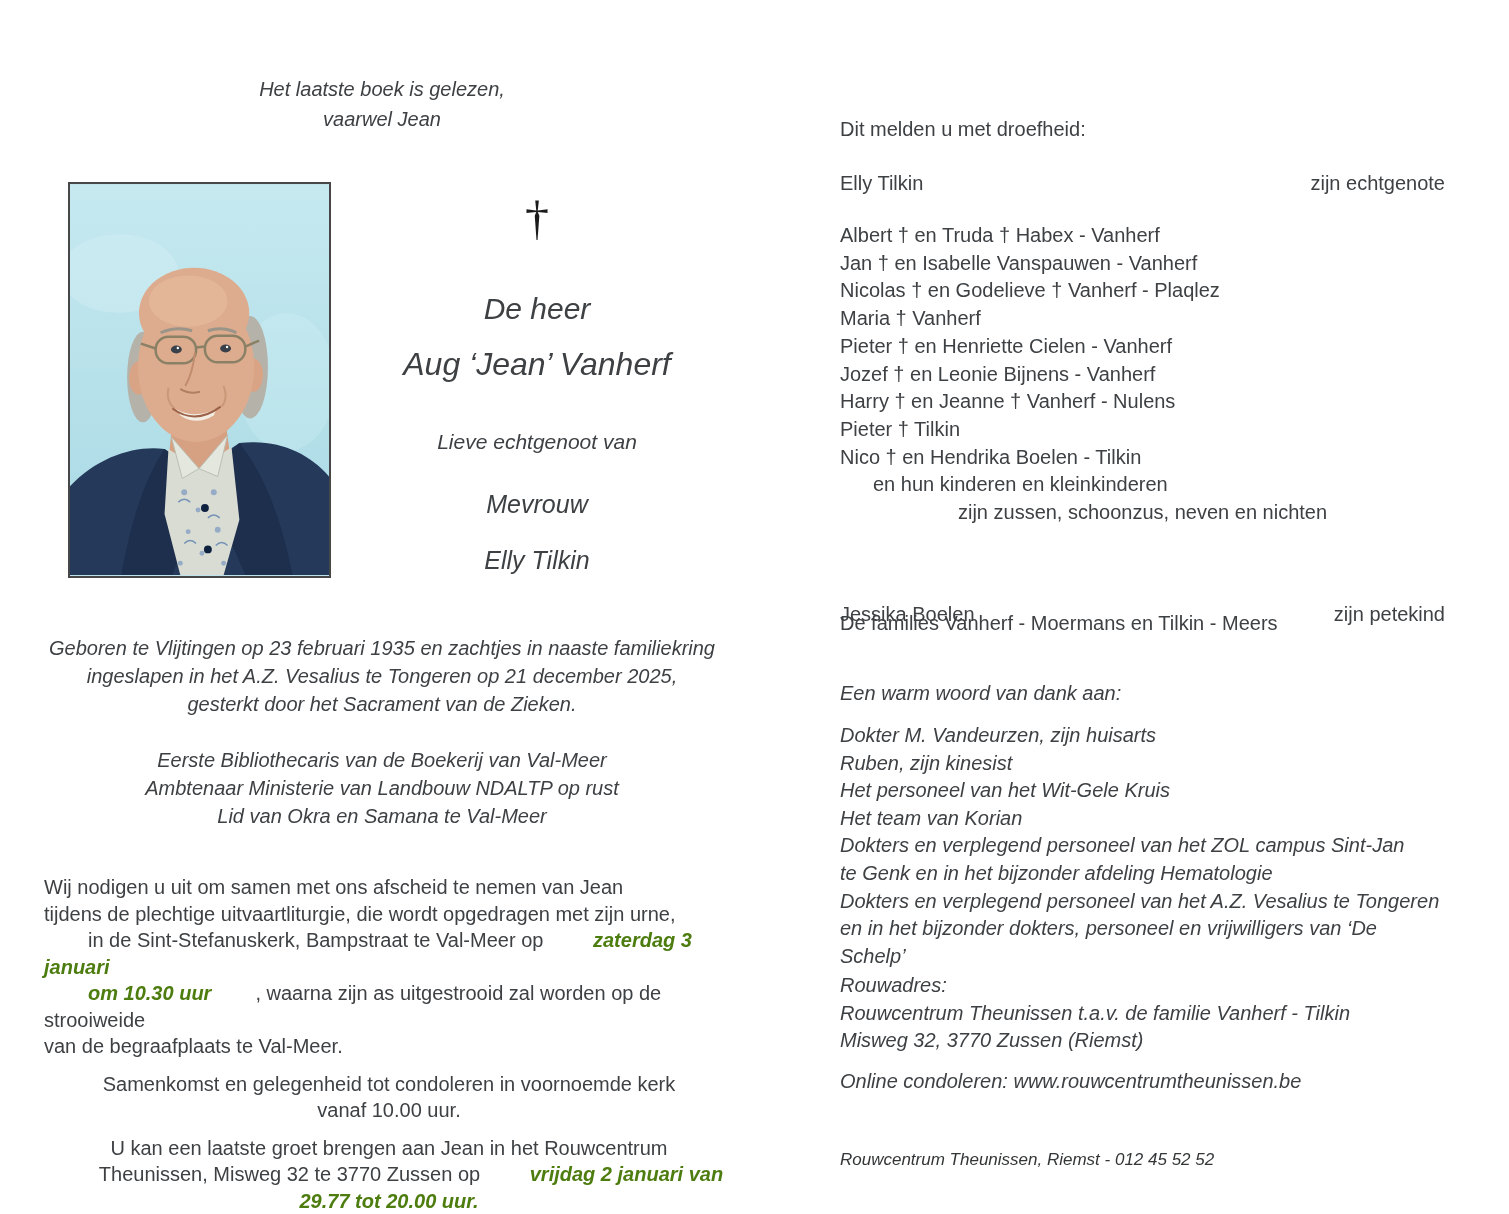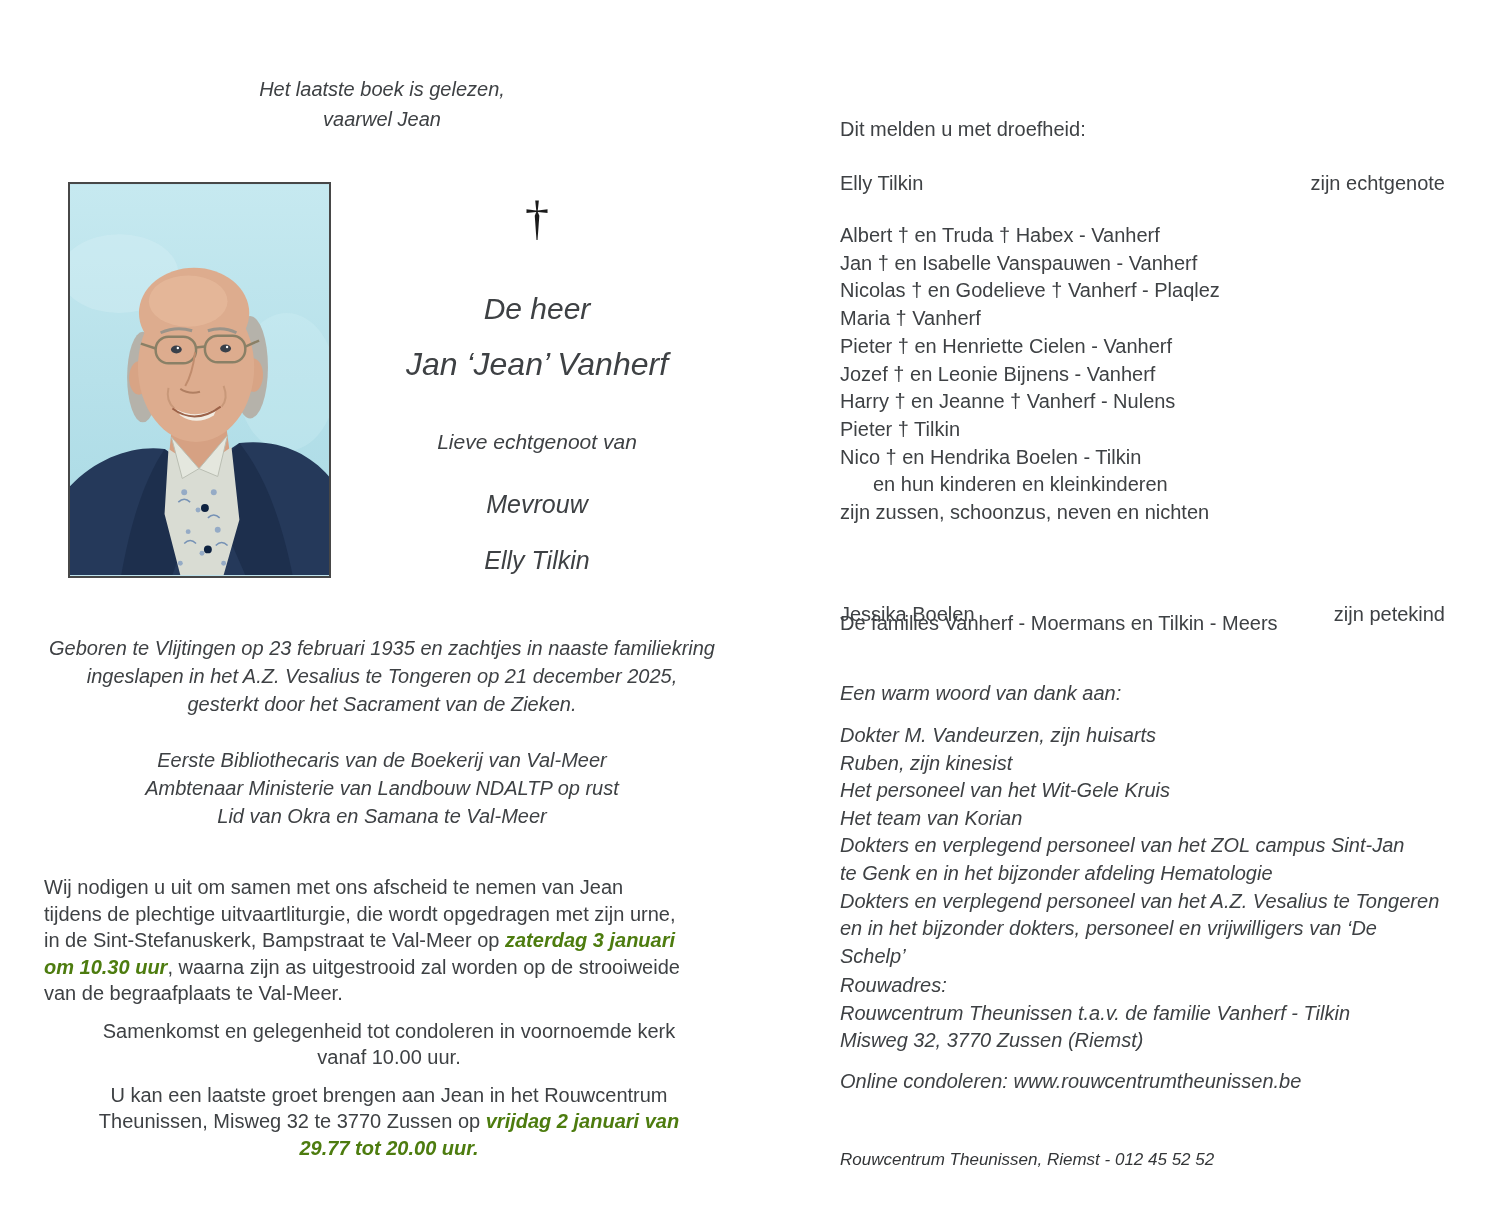--- a/index.html
+++ b/index.html
@@ -147,7 +147,7 @@
   <div class="abs header-block">
     <div class="cross">†</div>
     <div class="honorific">De heer</div>
-    <div class="deceased-name">Jan ‘Jean’ Vanherf</div>
+    <div class="deceased-name">Aug ‘Jean’ Vanherf</div>
     <div class="relation-line">Lieve echtgenoot van</div>
     <div class="spouse-honorific">Mevrouw</div>
     <div class="spouse-name">Elly Tilkin</div>

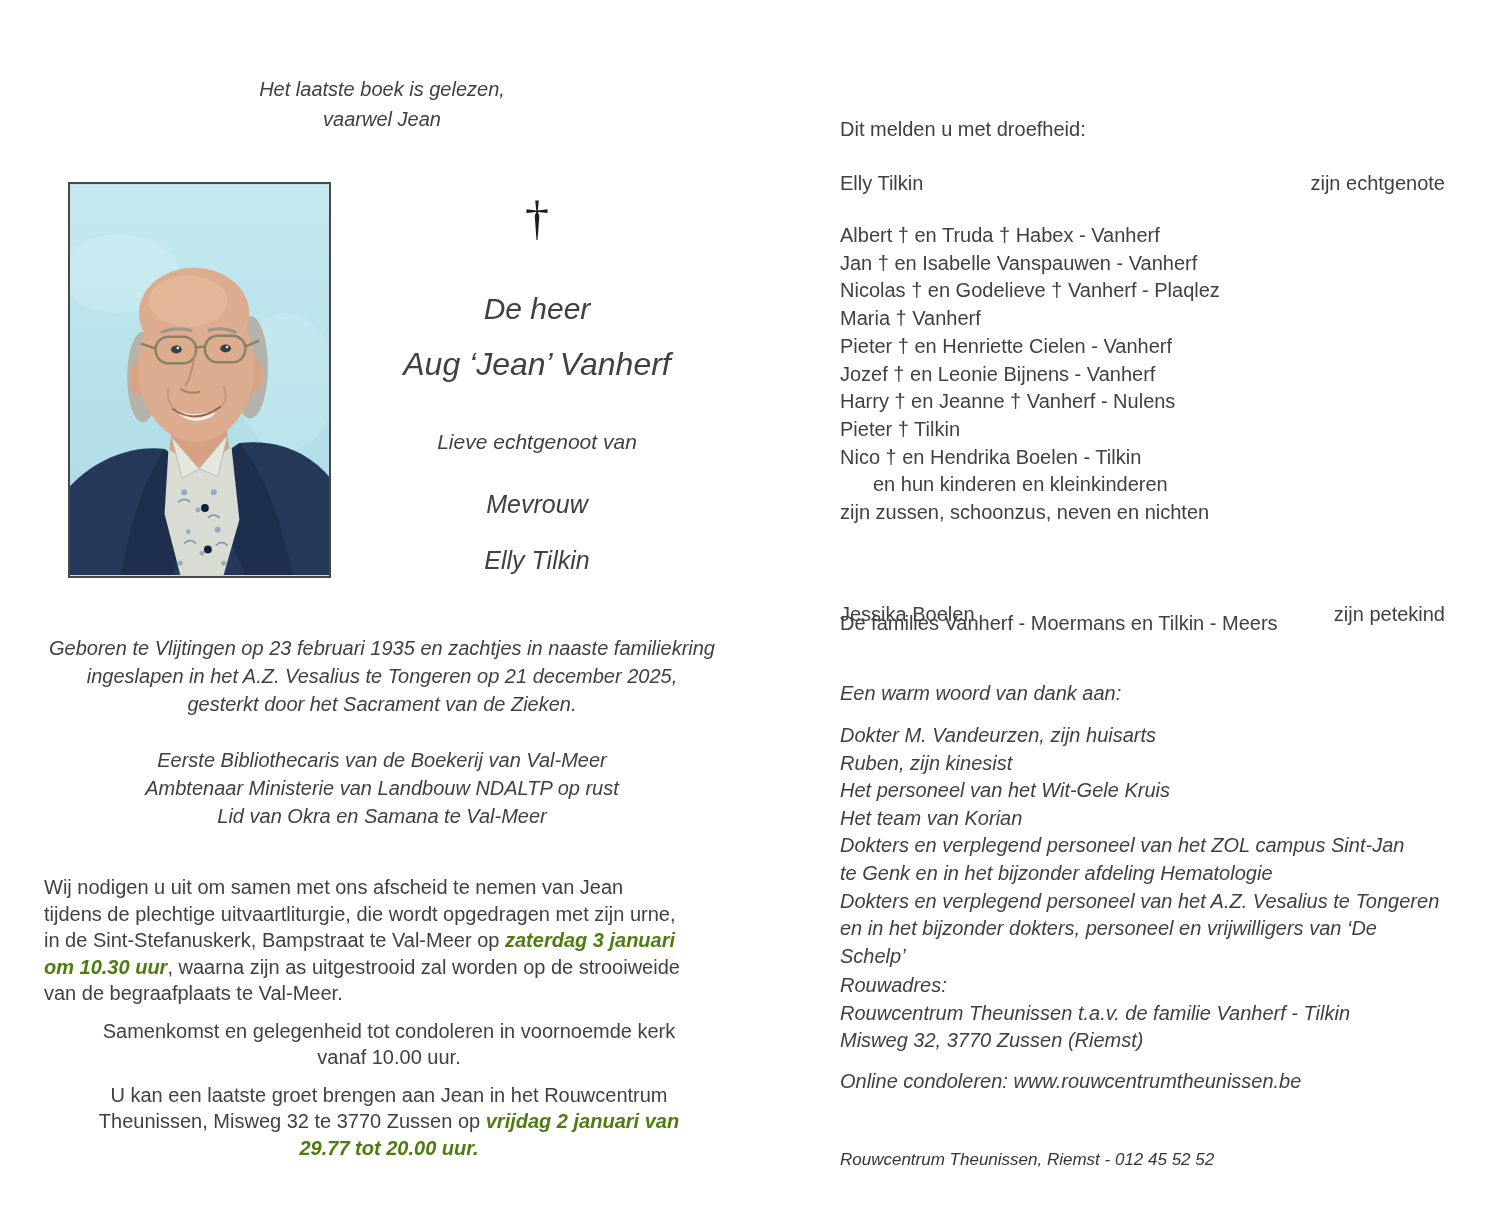--- a/index.html
+++ b/index.html
@@ -36,7 +36,7 @@
   .widow-row{top:172px;display:flex;justify-content:space-between;}
   .family-block{top:222px;line-height:27.7px;}
   .family-block .indent{padding-left:33px;}
-  .family-block .align-right{text-align:left;}
+  .family-block .align-right{text-align:center;}
   .godchild-row{top:555px;display:flex;justify-content:space-between;margin-top:48px;}
   .families-line{top:612px;}
   .thanks-heading{top:682px;font-style:italic;}

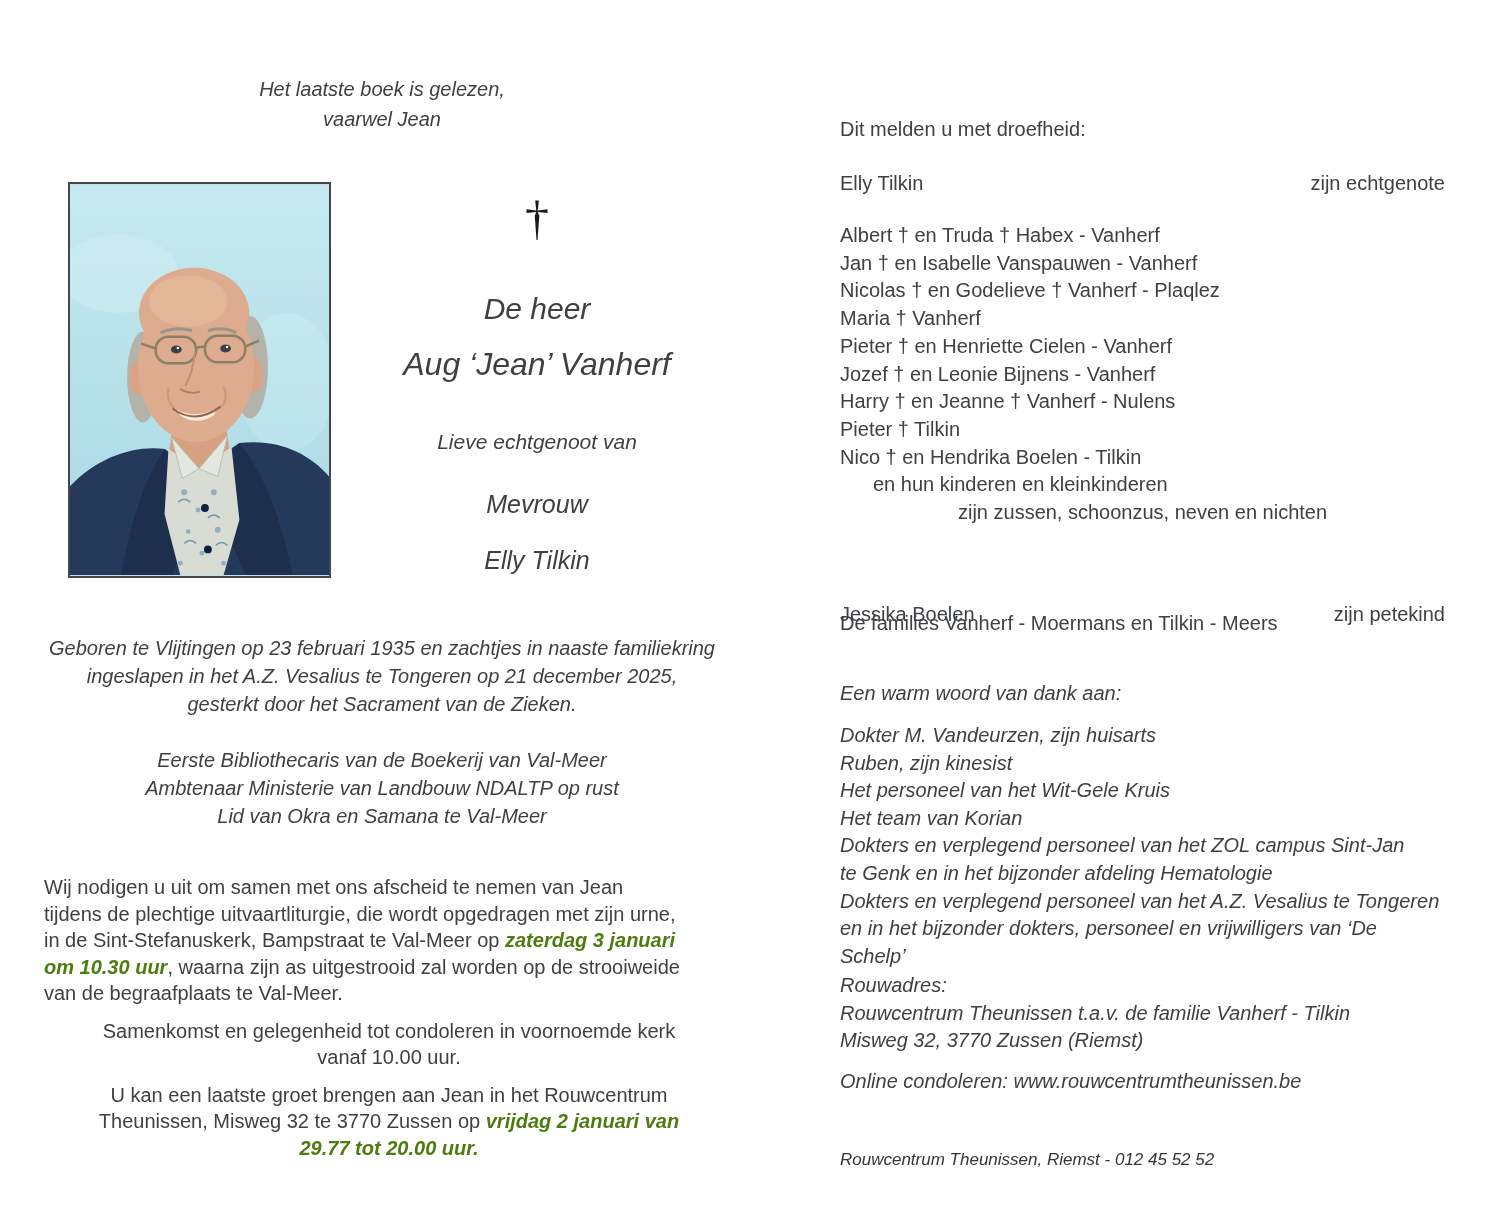--- a/index.html
+++ b/index.html
@@ -10,7 +10,7 @@
   }
   .abs{position:absolute;}
   .b{font-weight:bold;color:#4d7c0f;font-style:italic;}
-  .seg{white-space:pre-wrap;}
+  .seg{white-space:pre-wrap;margin-left:44px;}
 
   
   .epigraph{left:0;top:74px;width:764px;text-align:center;font-size:20px;line-height:30px;font-style:italic;}

